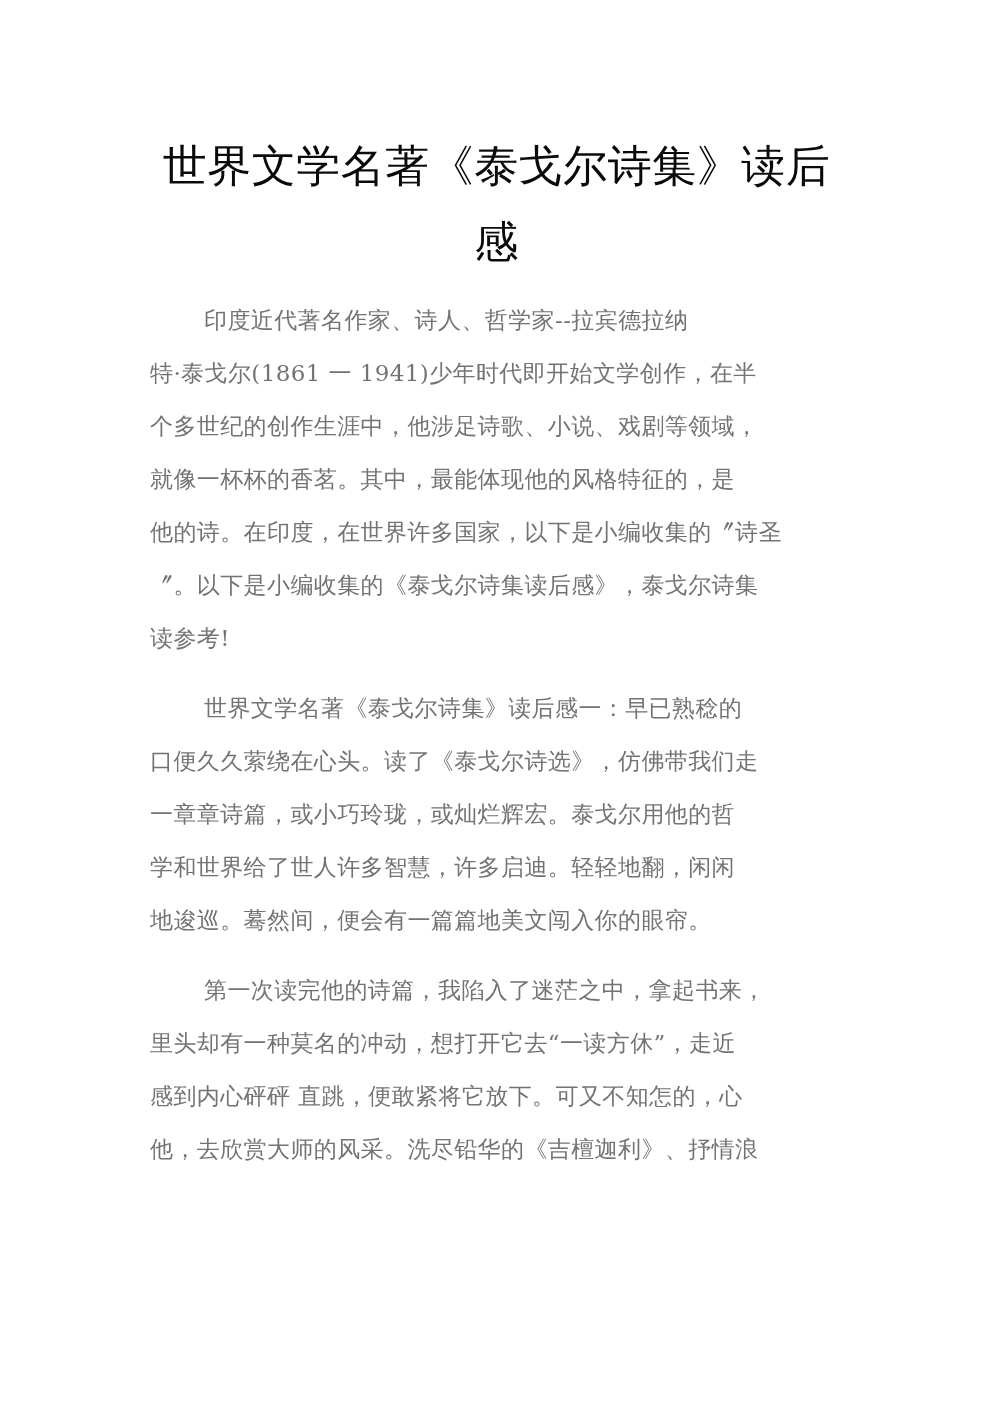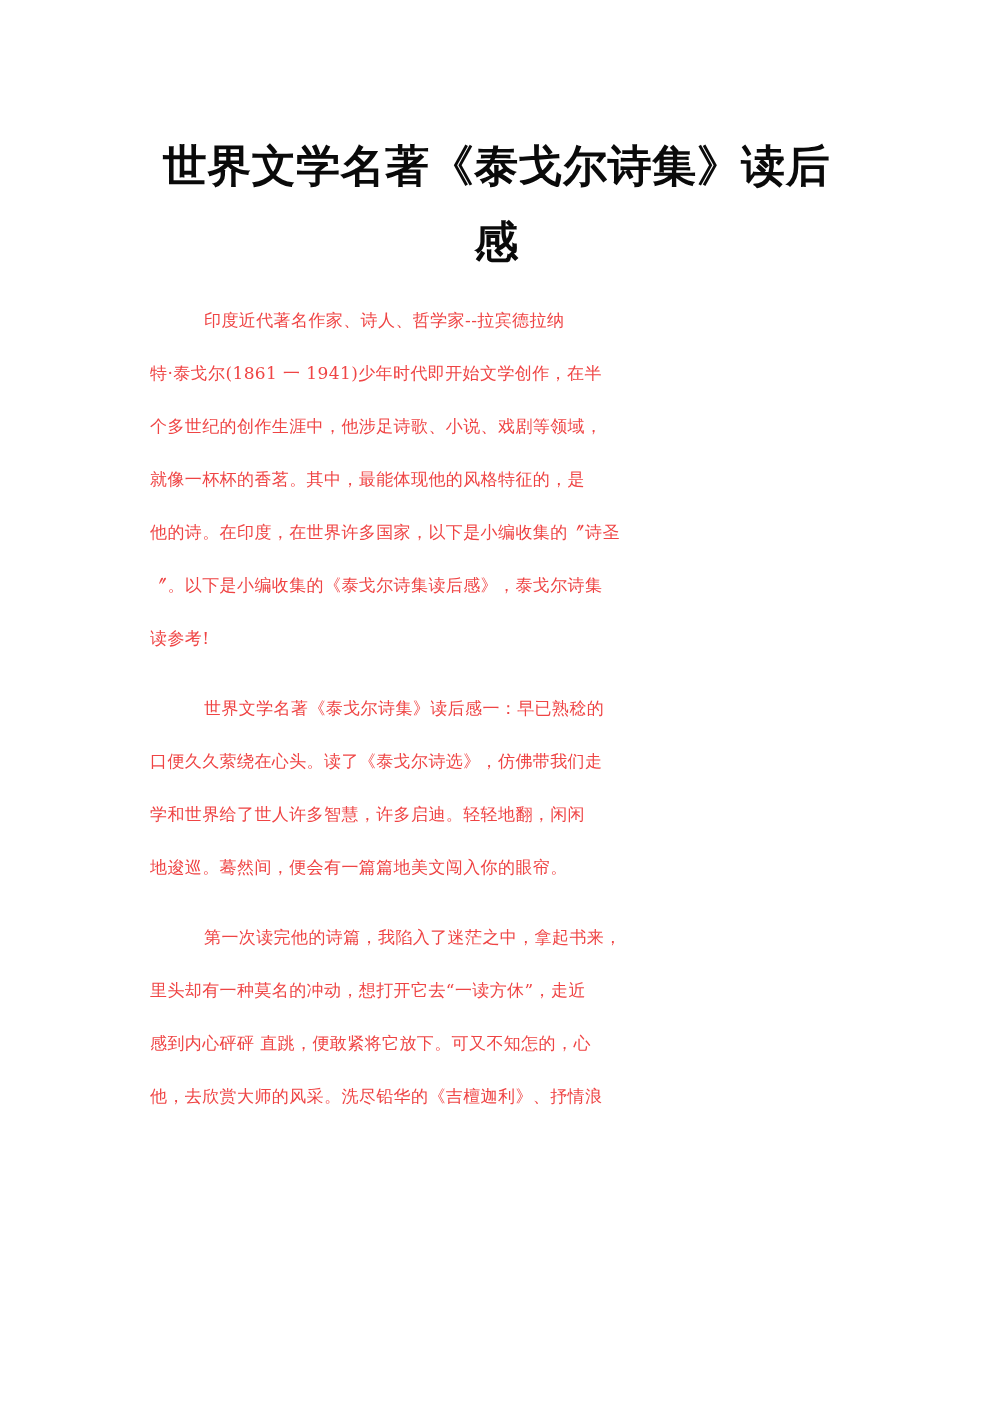--- a/index.html
+++ b/index.html
@@ -29,7 +29,7 @@
     width: 693px;
     top: 128px;
     margin: 0;
-    font-weight: bold;
+    font-weight: normal;
     font-size: 44px;
     line-height: 76px;
     text-align: center;

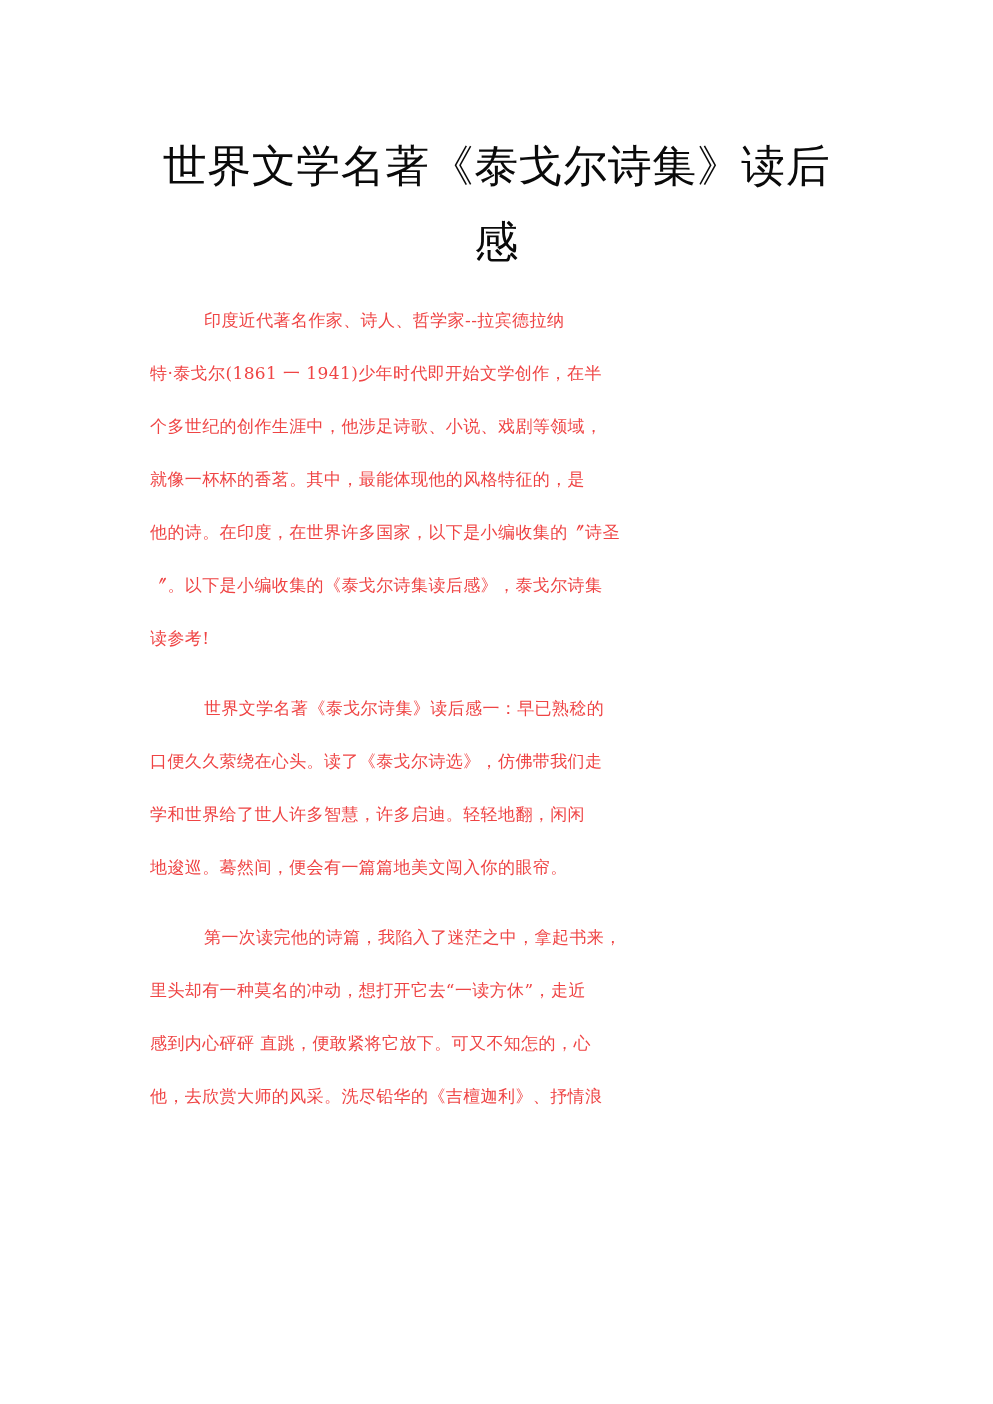--- a/index.html
+++ b/index.html
@@ -52,11 +52,11 @@
   .line {
     display: block;
     height: 53px;
-    font-size: 17px;
+    font-size: 23px;
     line-height: 53px;
     white-space: nowrap;
     letter-spacing: 0.4px;
-    color: #ef4444;
+    color: #737373;
   }
   .line.indent {
     padding-left: 54px;

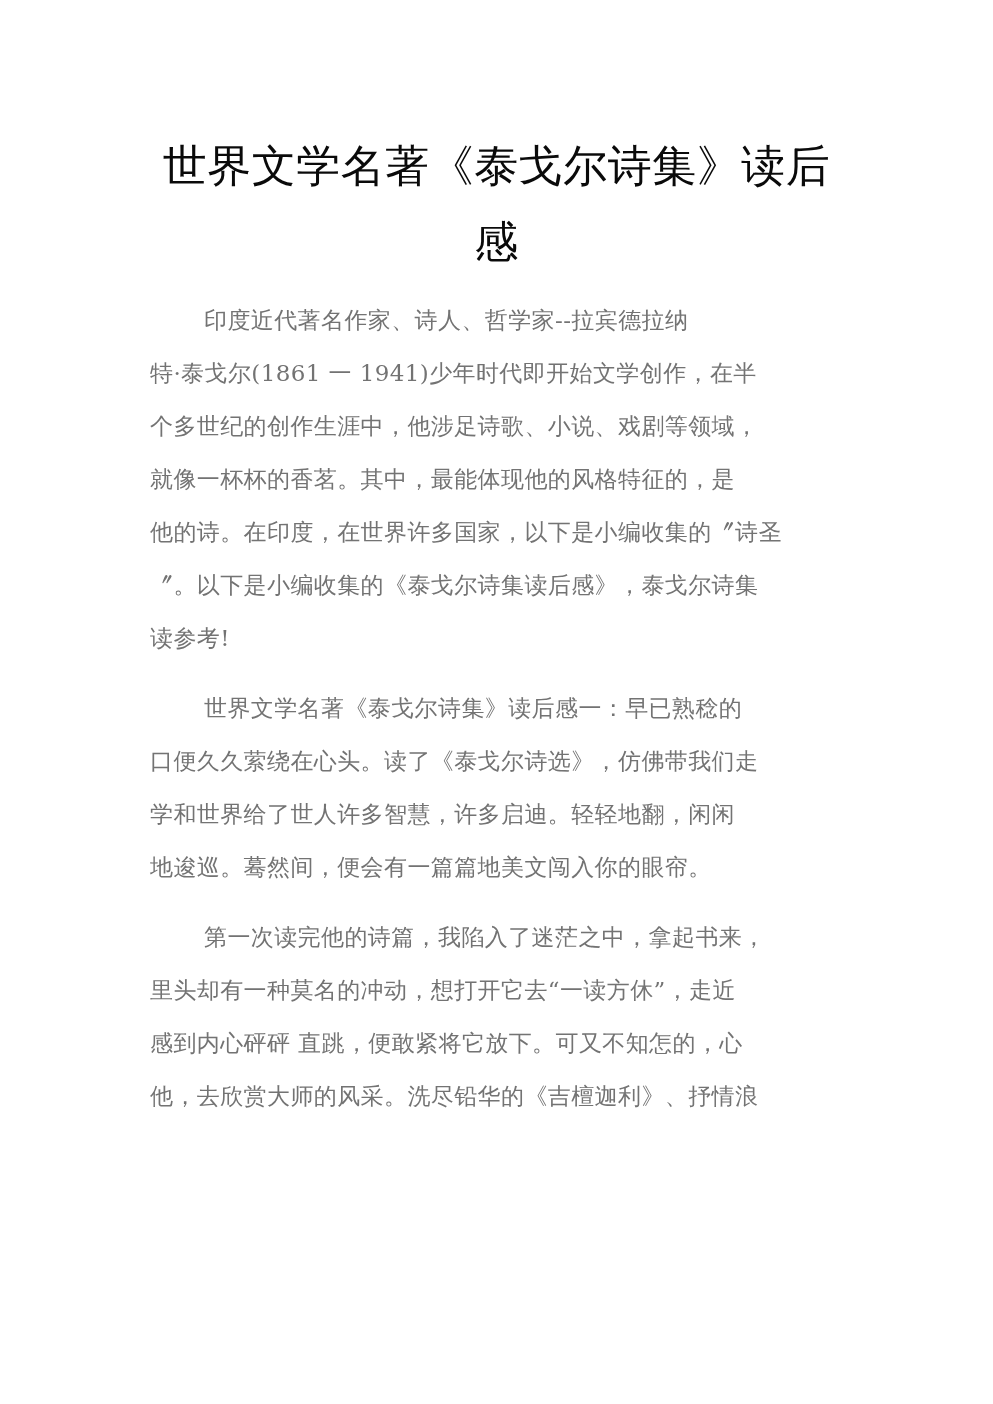--- a/index.html
+++ b/index.html
@@ -87,6 +87,7 @@
     <div class="para">
       <span class="line indent">世界文学名著《泰戈尔诗集》读后感一：早已熟稔的</span>
       <span class="line">口便久久萦绕在心头。读了《泰戈尔诗选》，仿佛带我们走</span>
+      <span class="line">一章章诗篇，或小巧玲珑，或灿烂辉宏。泰戈尔用他的哲</span>
       <span class="line">学和世界给了世人许多智慧，许多启迪。轻轻地翻，闲闲</span>
       <span class="line">地逡巡。蓦然间，便会有一篇篇地美文闯入你的眼帘。</span>
     </div>

